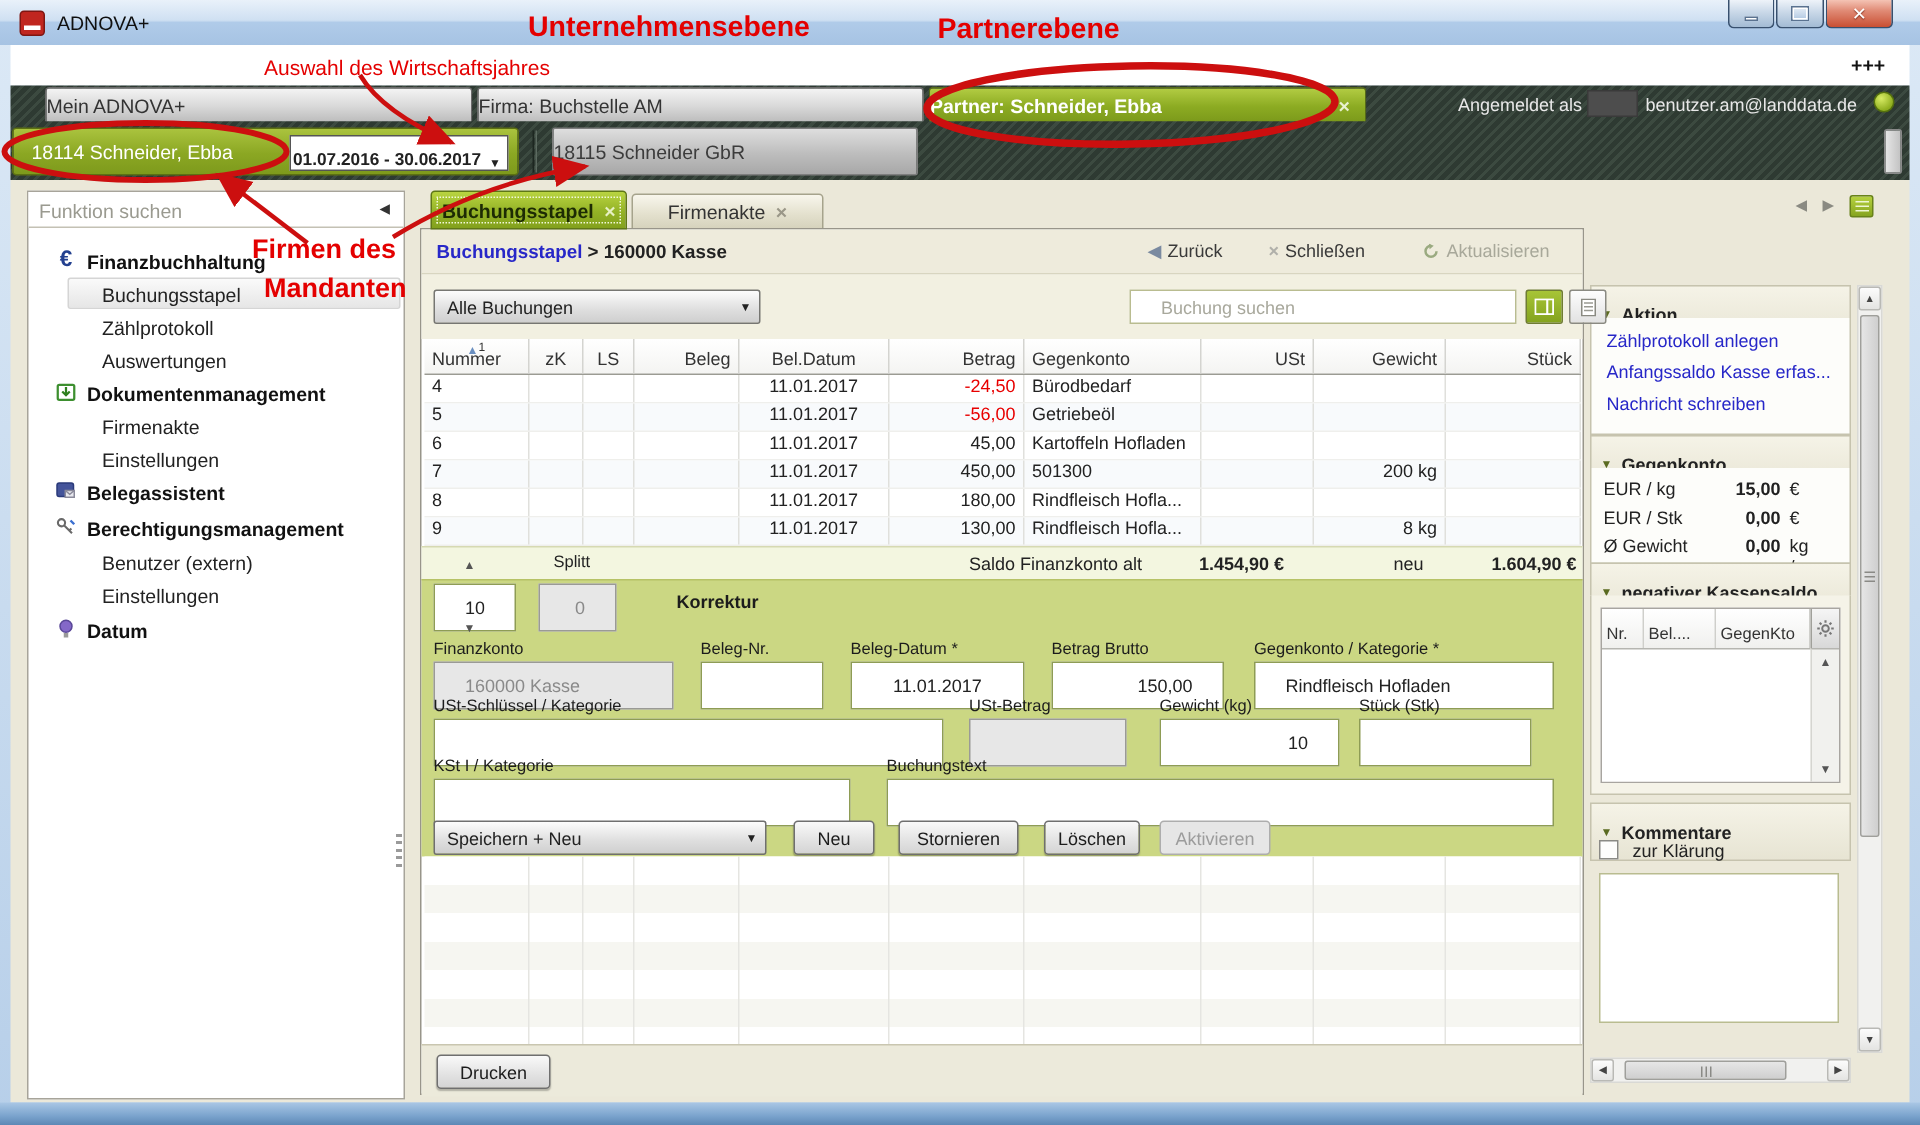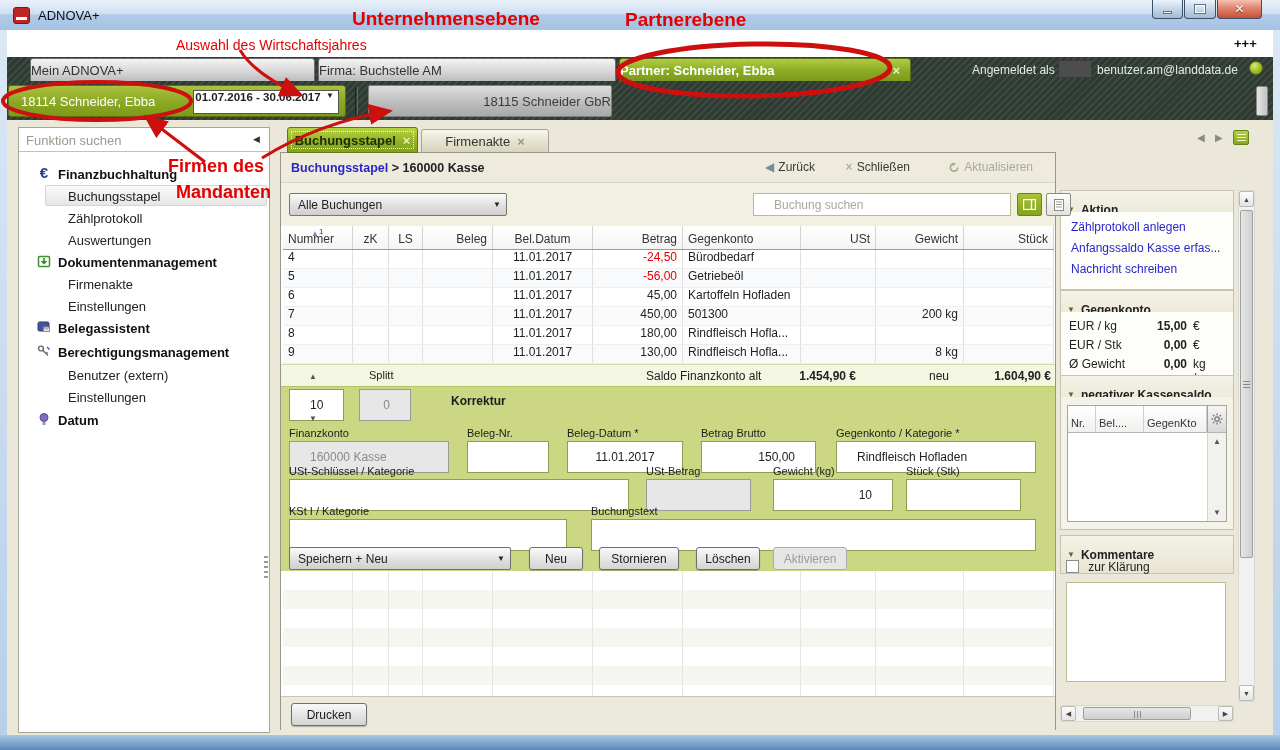--- a/index.html
+++ b/index.html
@@ -24,7 +24,7 @@
 .loglabel{color:#e8e8e8;font-size:12px}
 #clientbox{left:8px;top:85px;width:338px;height:32px;background:linear-gradient(#aac33e,#8ba723 55%,#7e9a1c);border:1px solid #5c7013;border-radius:3px}
 #clientbox .name{position:absolute;left:12px;top:8px;color:#fff;font-size:13px}
-#datesel{position:absolute;right:6px;top:4px;width:146px;height:24px;background:#fff;border:1px solid #555;display:flex;align-items:flex-start}
+#datesel{position:absolute;right:6px;top:4px;width:146px;height:24px;background:#fff;border:1px solid #555;display:flex;align-items:flex-end}
 #datesel .v{flex:1;text-align:center;font-weight:bold;font-size:11.5px}
 #datesel .arr{width:16px;color:#222;font-size:8px;text-align:center}
 #companybtn{left:368px;top:85px;width:244px;height:32px;background:linear-gradient(#dedede,#bdbdbd 55%,#a8a8a8);border:1px solid #7e7e7e;border-radius:2px;display:flex;align-items:center;justify-content:flex-end;color:#3c3c3c;font-size:13px}

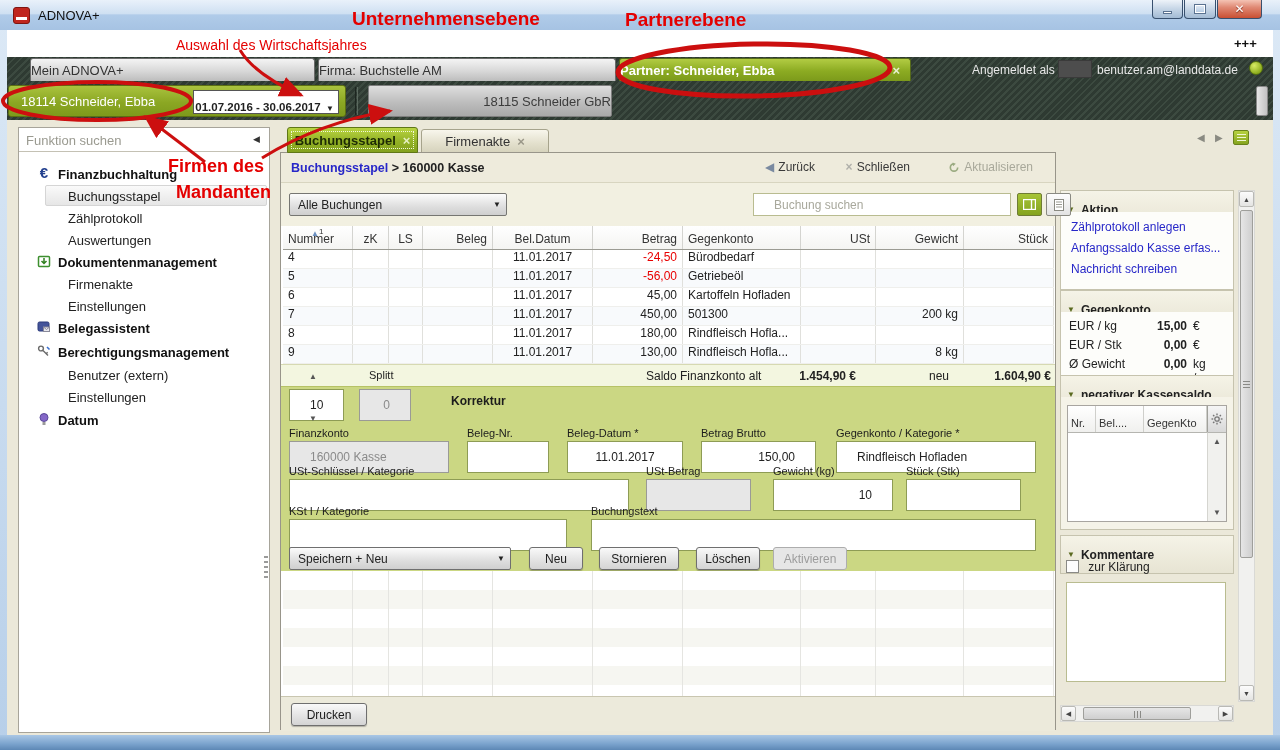--- a/index.html
+++ b/index.html
@@ -27,7 +27,7 @@
 #datesel{position:absolute;right:6px;top:4px;width:146px;height:24px;background:#fff;border:1px solid #555;display:flex;align-items:flex-end}
 #datesel .v{flex:1;text-align:center;font-weight:bold;font-size:11.5px}
 #datesel .arr{width:16px;color:#222;font-size:8px;text-align:center}
-#companybtn{left:368px;top:85px;width:244px;height:32px;background:linear-gradient(#dedede,#bdbdbd 55%,#a8a8a8);border:1px solid #7e7e7e;border-radius:2px;display:flex;align-items:center;justify-content:flex-end;color:#3c3c3c;font-size:13px}
+#companybtn{left:368px;top:85px;width:244px;height:32px;background:linear-gradient(#dedede,#bdbdbd 55%,#a8a8a8);border:1px solid #7e7e7e;border-radius:2px;display:flex;align-items:center;justify-content:flex-start;color:#3c3c3c;font-size:13px}
 .vsep{left:355px;top:87px;width:3px;height:28px;border-left:1px solid #1d2620;border-right:1px solid #5c6a60}
 #ministrip{left:1256px;top:86px;width:12px;height:30px;background:linear-gradient(90deg,#e6e6e6,#c2c2c2);border:1px solid #8a8a8a;border-radius:2px}
 #workspace{left:7px;top:120px;width:1266px;height:615px;background:#ebe8d9}

